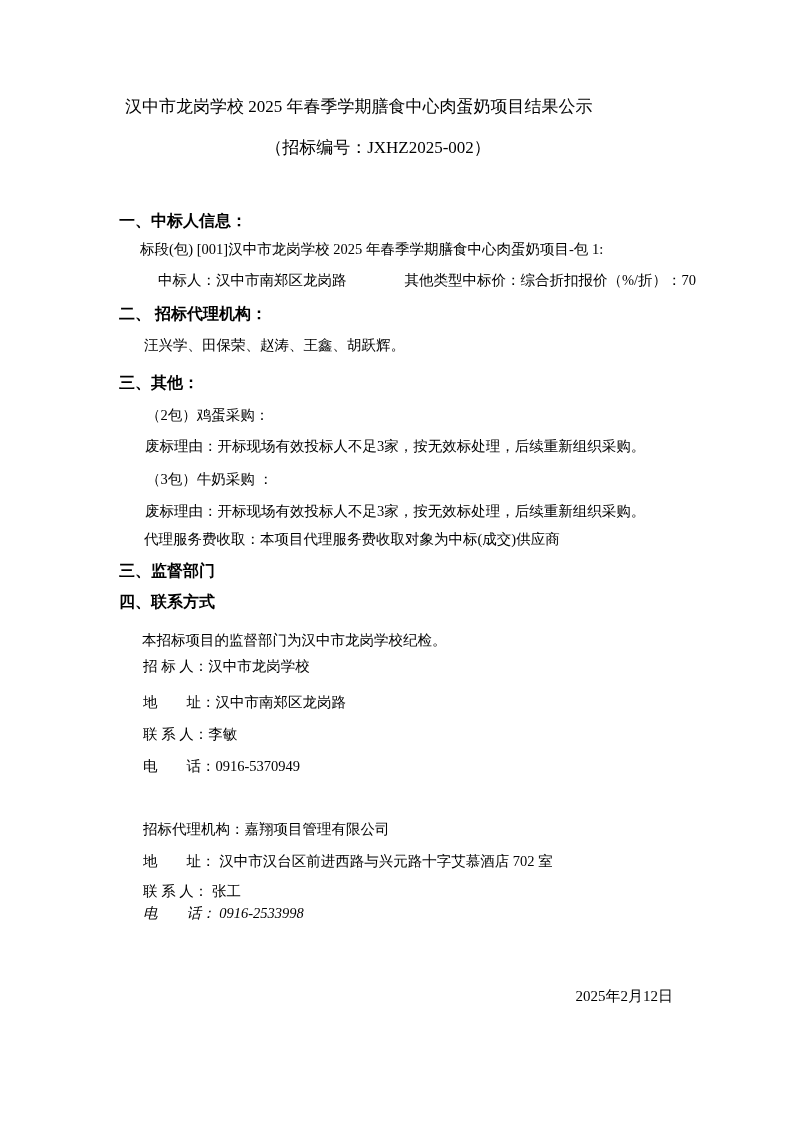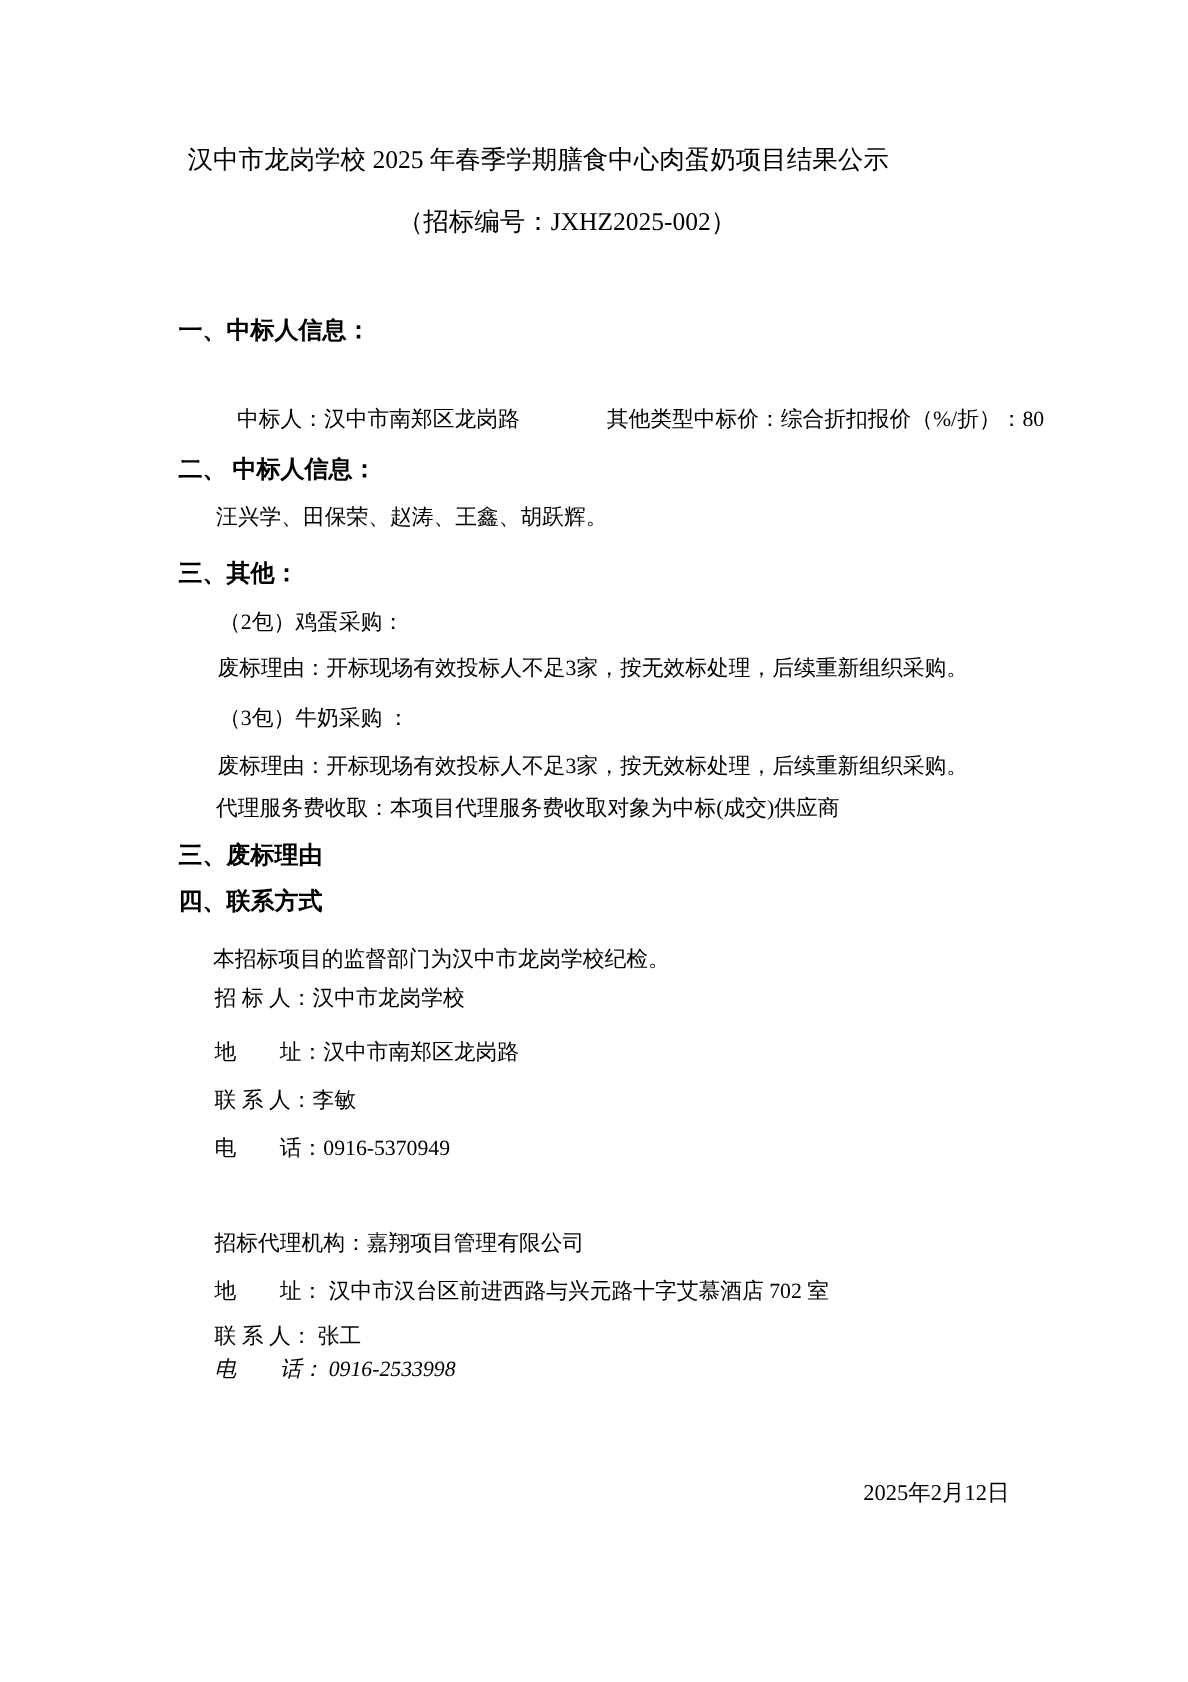--- a/index.html
+++ b/index.html
@@ -48,6 +48,7 @@
   <p class="ln t-sub">（招标编号：JXHZ2025-002）</p>
 
   <p class="ln hd h-win">一、中标人信息：</p>
+  <p class="ln t-lot">标段(包) [001]汉中市龙岗学校 2025 年春季学期膳食中心肉蛋奶项目-包 1:</p>
   <p class="ln t-winner"><span>中标人：汉中市南郑区龙岗路</span><span class="gap2">其他类型中标价：综合折扣报价（%/折）：80</span></p>
 
   <p class="ln hd h-panel">二、 中标人信息：</p>

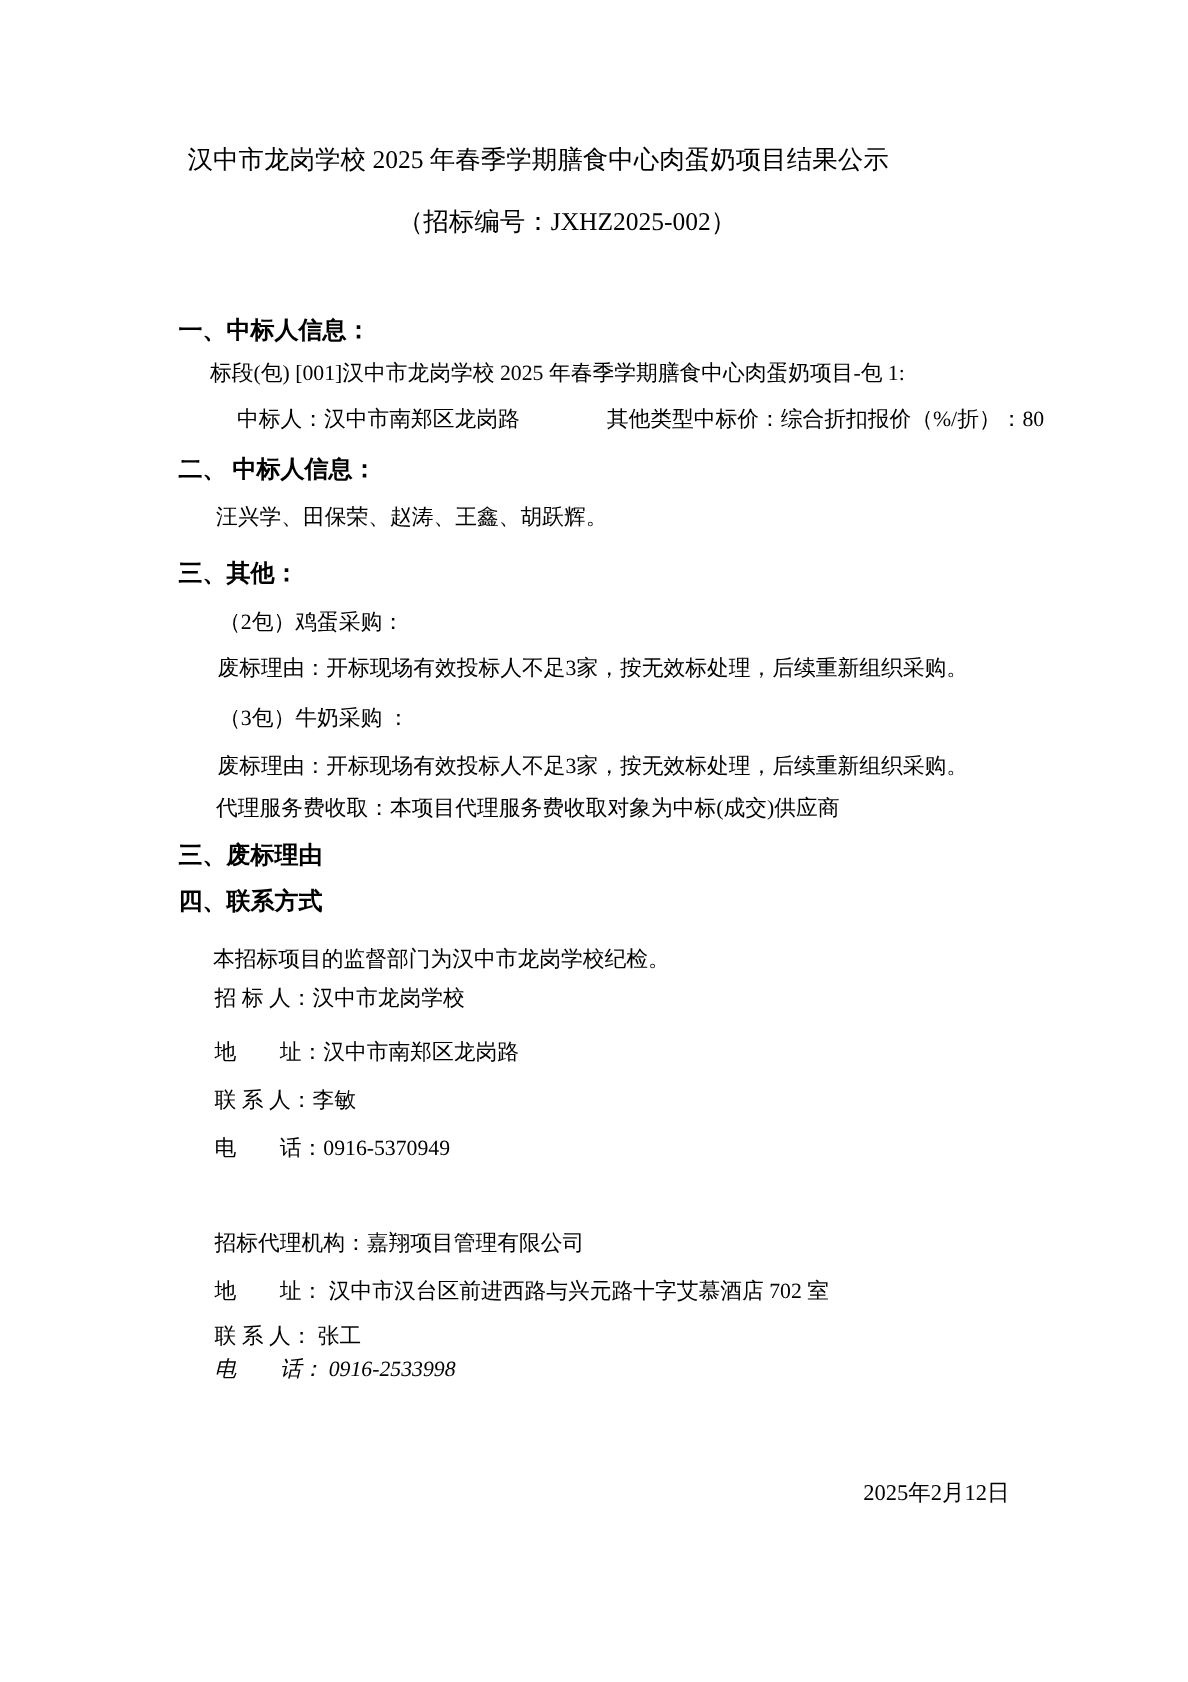--- a/index.html
+++ b/index.html
@@ -49,7 +49,7 @@
 
   <p class="ln hd h-win">一、中标人信息：</p>
   <p class="ln t-lot">标段(包) [001]汉中市龙岗学校 2025 年春季学期膳食中心肉蛋奶项目-包 1:</p>
-  <p class="ln t-winner"><span>中标人：汉中市南郑区龙岗路</span><span class="gap2">其他类型中标价：综合折扣报价（%/折）：80</span></p>
+  <p class="ln t-winner"><span>中标人：汉中市南郑区龙岗路</span><span class="gap2">其他类型中标价：综合折扣报价（%/折）：70</span></p>
 
   <p class="ln hd h-panel">二、 中标人信息：</p>
   <p class="ln t-members">汪兴学、田保荣、赵涛、王鑫、胡跃辉。</p>

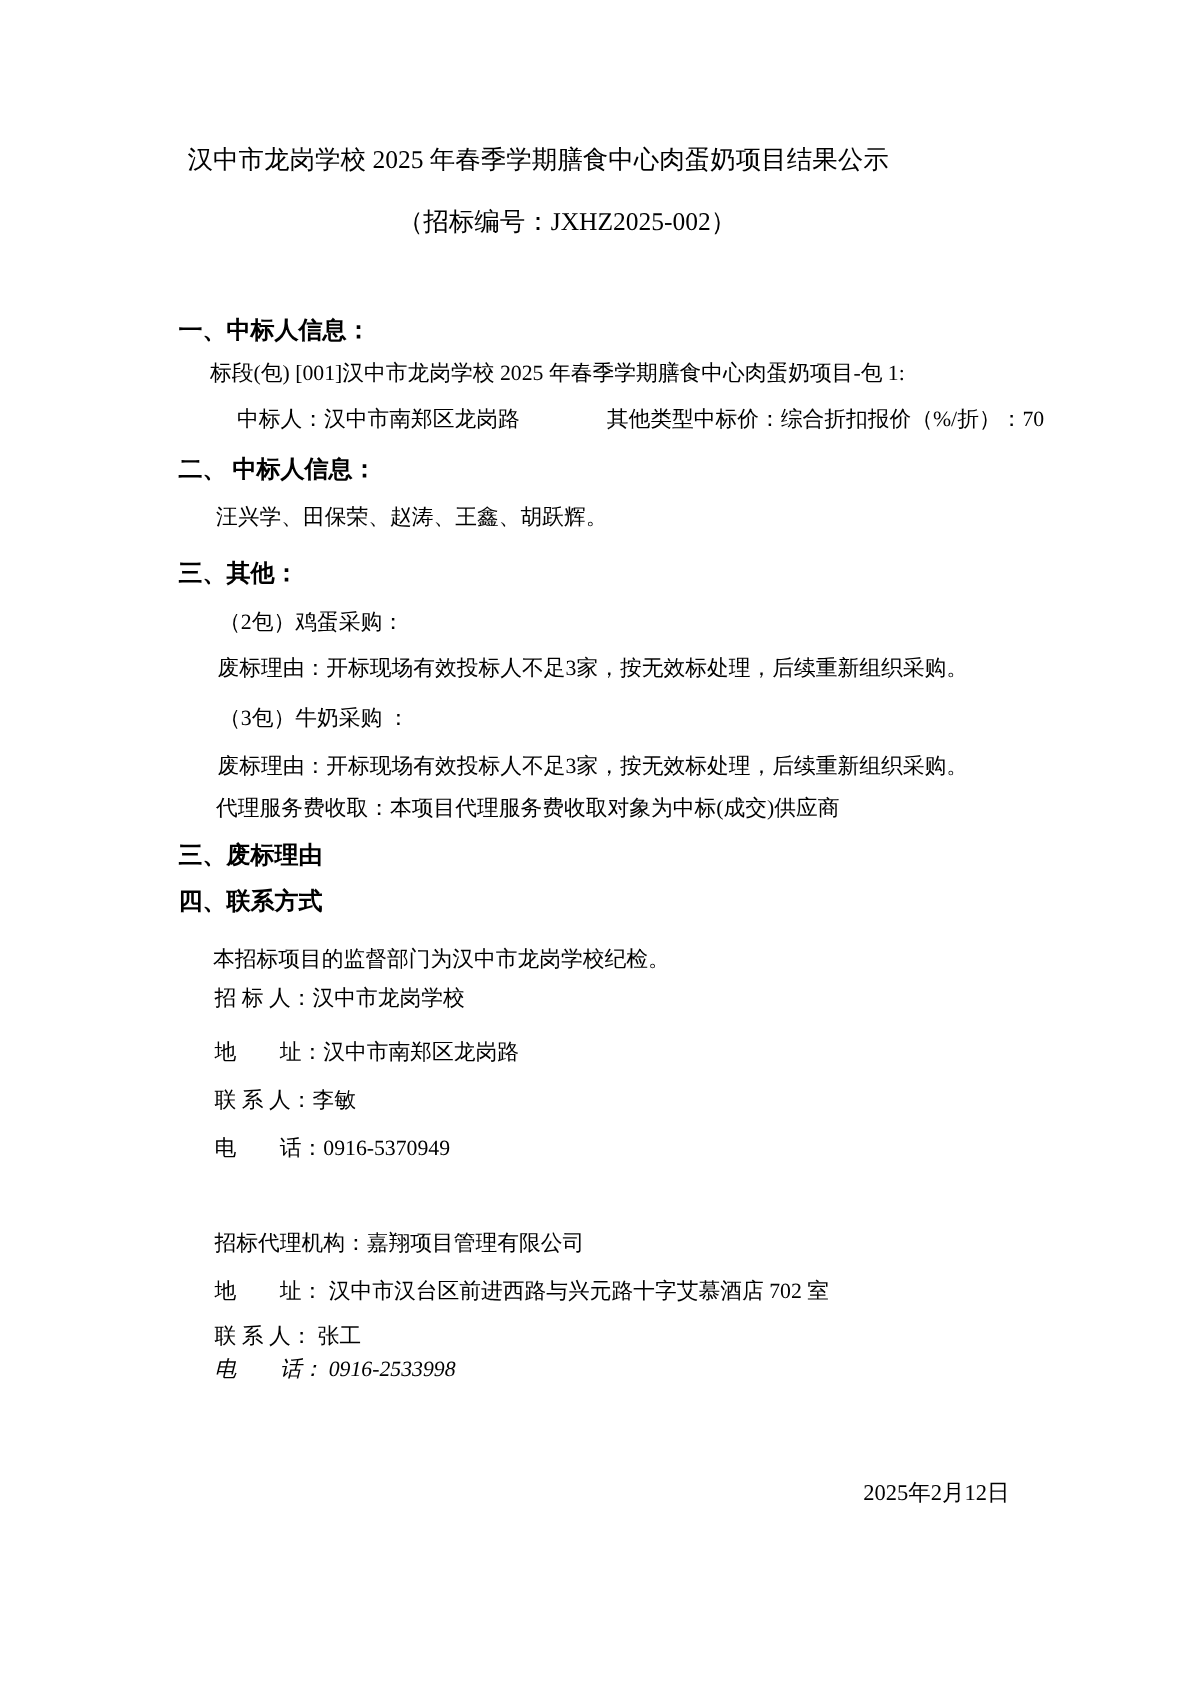--- a/index.html
+++ b/index.html
@@ -51,7 +51,7 @@
   <p class="ln t-lot">标段(包) [001]汉中市龙岗学校 2025 年春季学期膳食中心肉蛋奶项目-包 1:</p>
   <p class="ln t-winner"><span>中标人：汉中市南郑区龙岗路</span><span class="gap2">其他类型中标价：综合折扣报价（%/折）：70</span></p>
 
-  <p class="ln hd h-panel">二、 中标人信息：</p>
+  <p class="ln hd h-panel">二、 招标代理机构：</p>
   <p class="ln t-members">汪兴学、田保荣、赵涛、王鑫、胡跃辉。</p>
 
   <p class="ln hd h-other">三、其他：</p>

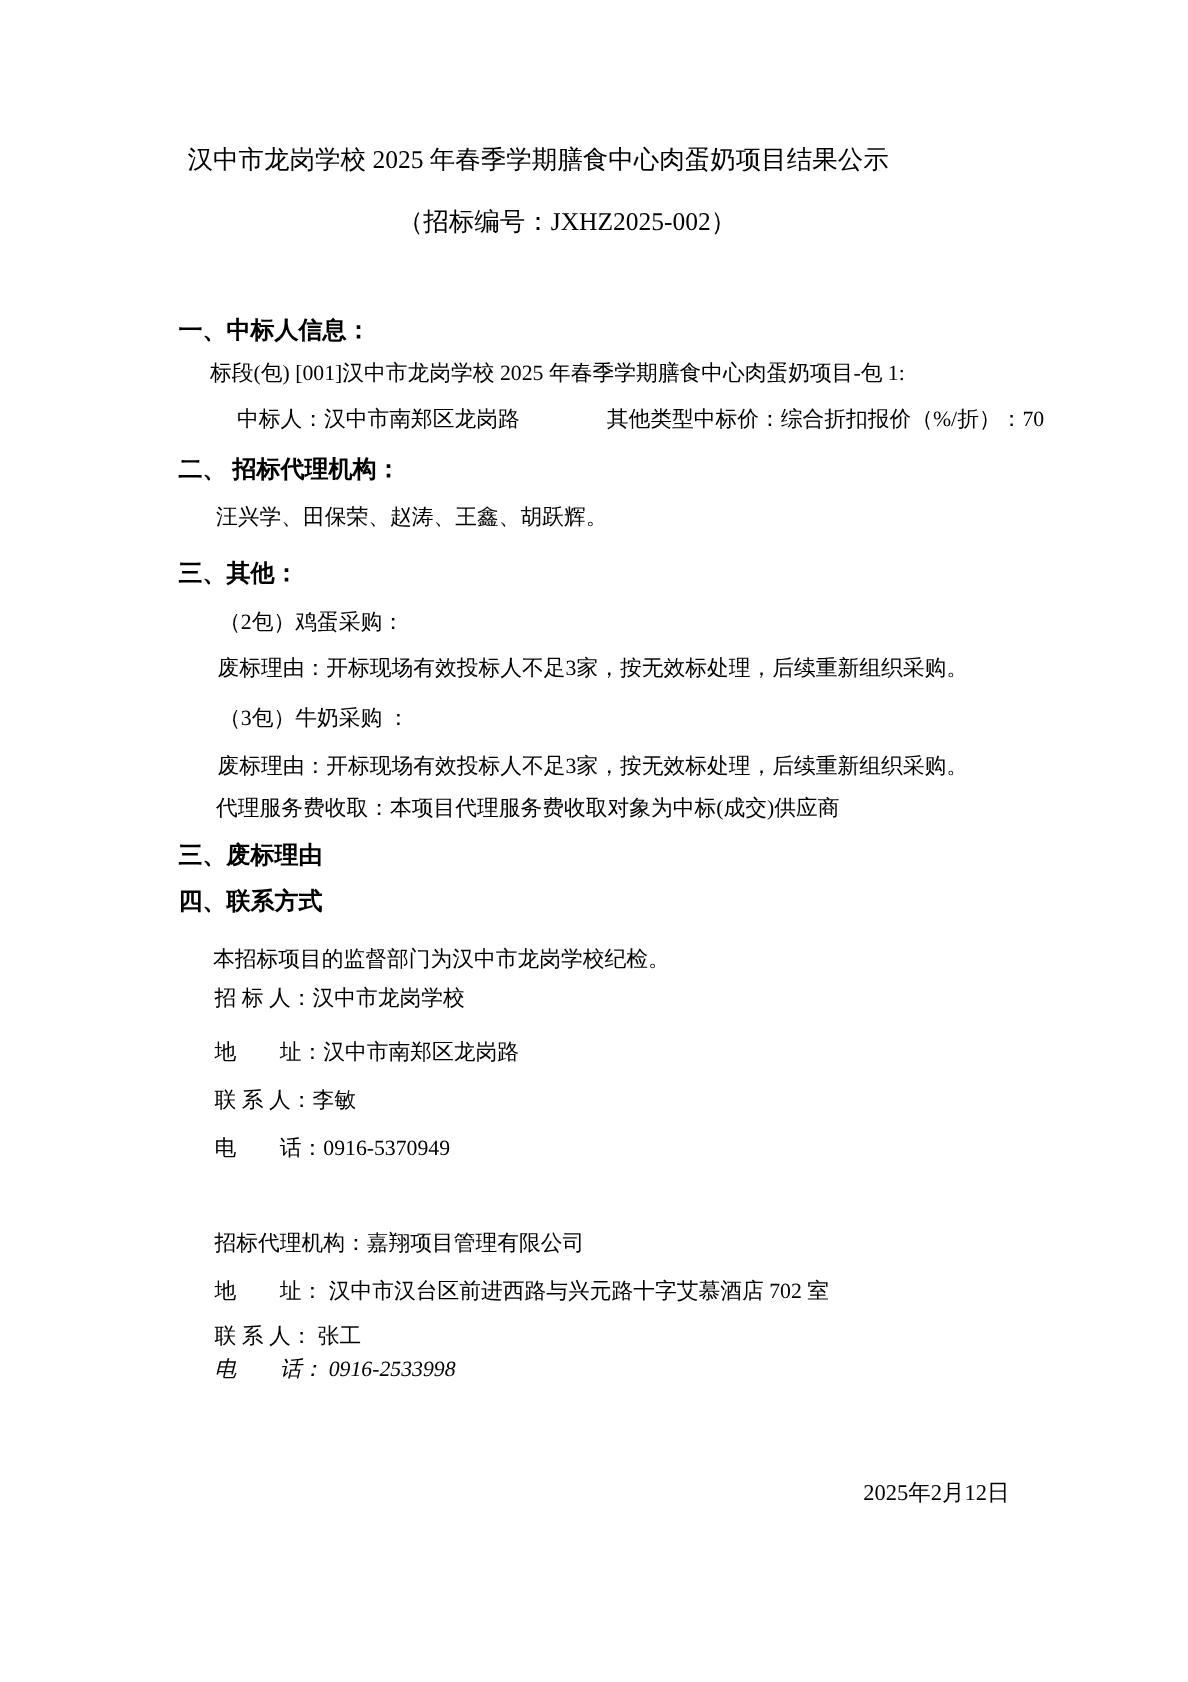--- a/index.html
+++ b/index.html
@@ -61,7 +61,7 @@
   <p class="ln t-rsn3">废标理由：开标现场有效投标人不足3家，按无效标处理，后续重新组织采购。</p>
   <p class="ln t-fee">代理服务费收取：本项目代理服务费收取对象为中标(成交)供应商</p>
 
-  <p class="ln hd h-sup">三、废标理由</p>
+  <p class="ln hd h-sup">三、监督部门</p>
   <p class="ln t-supbody">本招标项目的监督部门为汉中市龙岗学校纪检。</p>
 
   <p class="ln hd h-contact">四、联系方式</p>

